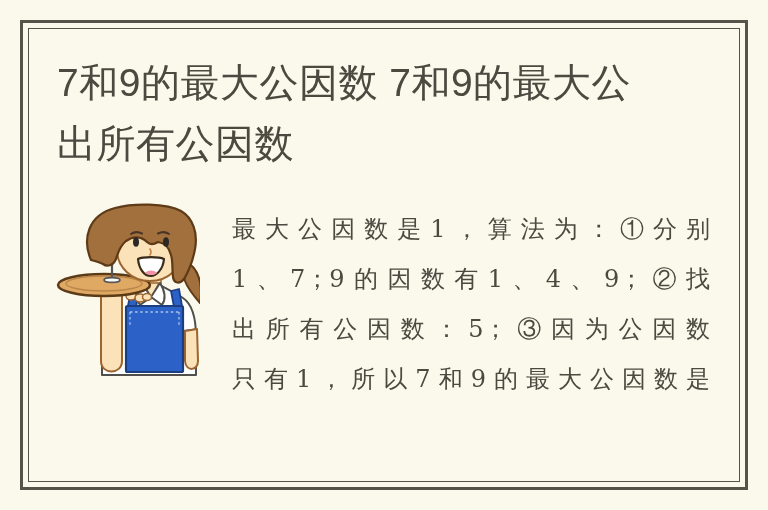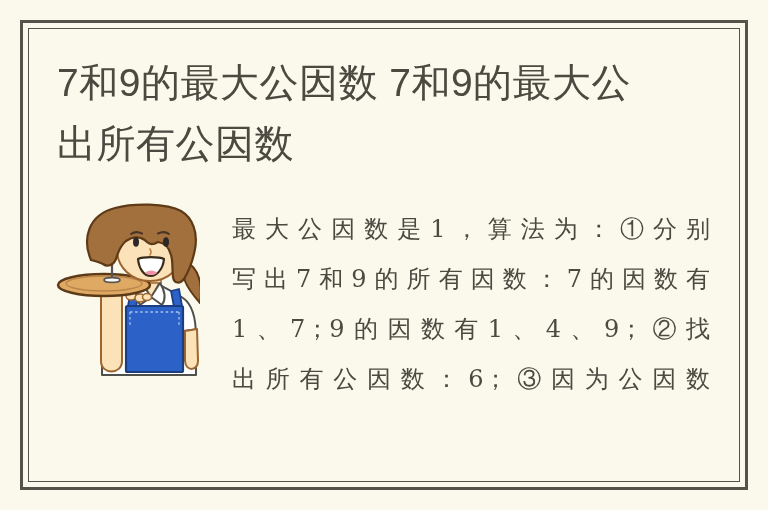--- a/index.html
+++ b/index.html
@@ -114,7 +114,6 @@
 
 <div class="body-text">
   <div class="body-line">最大公因数是1，算法为：①分别</div>
-  <div class="body-line">写出7和9的所有因数：7的因数有</div>
   <div class="body-line">1、7；9的因数有1、4、9；②找</div>
   <div class="body-line">出所有公因数：6；③因为公因数</div>
 </div>

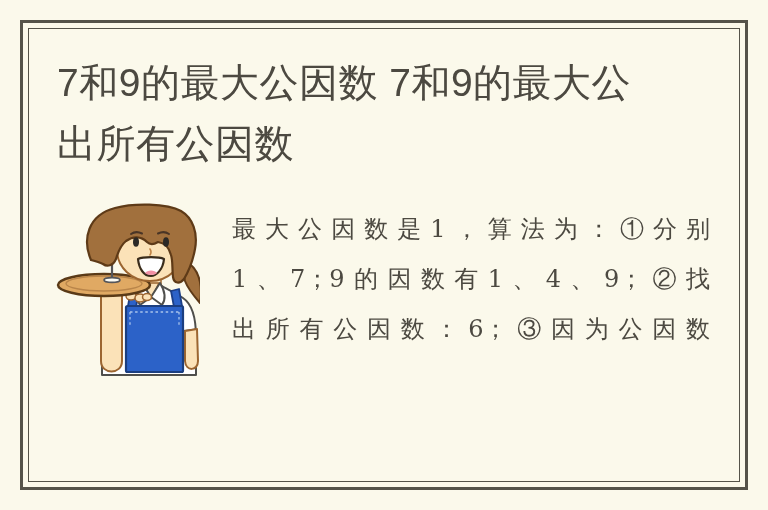--- a/index.html
+++ b/index.html
@@ -115,7 +115,7 @@
 <div class="body-text">
   <div class="body-line">最大公因数是1，算法为：①分别</div>
   <div class="body-line">1、7；9的因数有1、4、9；②找</div>
-  <div class="body-line">出所有公因数：6；③因为公因数</div>
+  <div class="body-line">出所有公因数：5；③因为公因数</div>
 </div>
 
 </body></html>

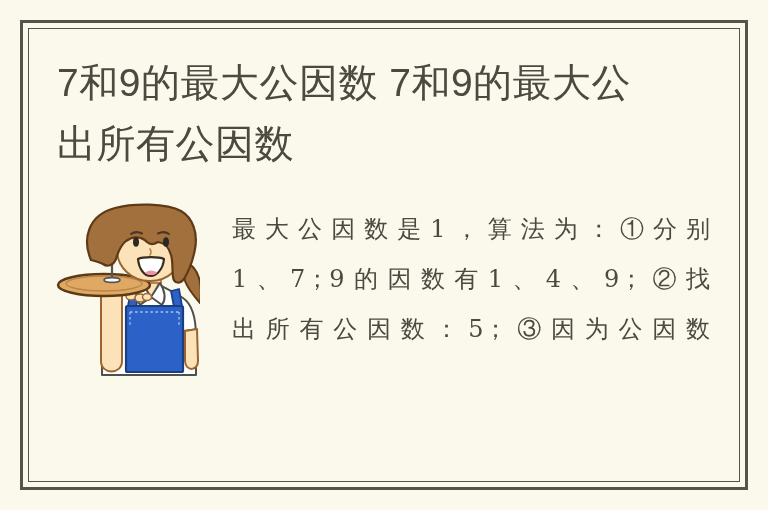--- a/index.html
+++ b/index.html
@@ -116,6 +116,7 @@
   <div class="body-line">最大公因数是1，算法为：①分别</div>
   <div class="body-line">1、7；9的因数有1、4、9；②找</div>
   <div class="body-line">出所有公因数：5；③因为公因数</div>
+  <div class="body-line">只有1，所以7和9的最大公因数是</div>
 </div>
 
 </body></html>

